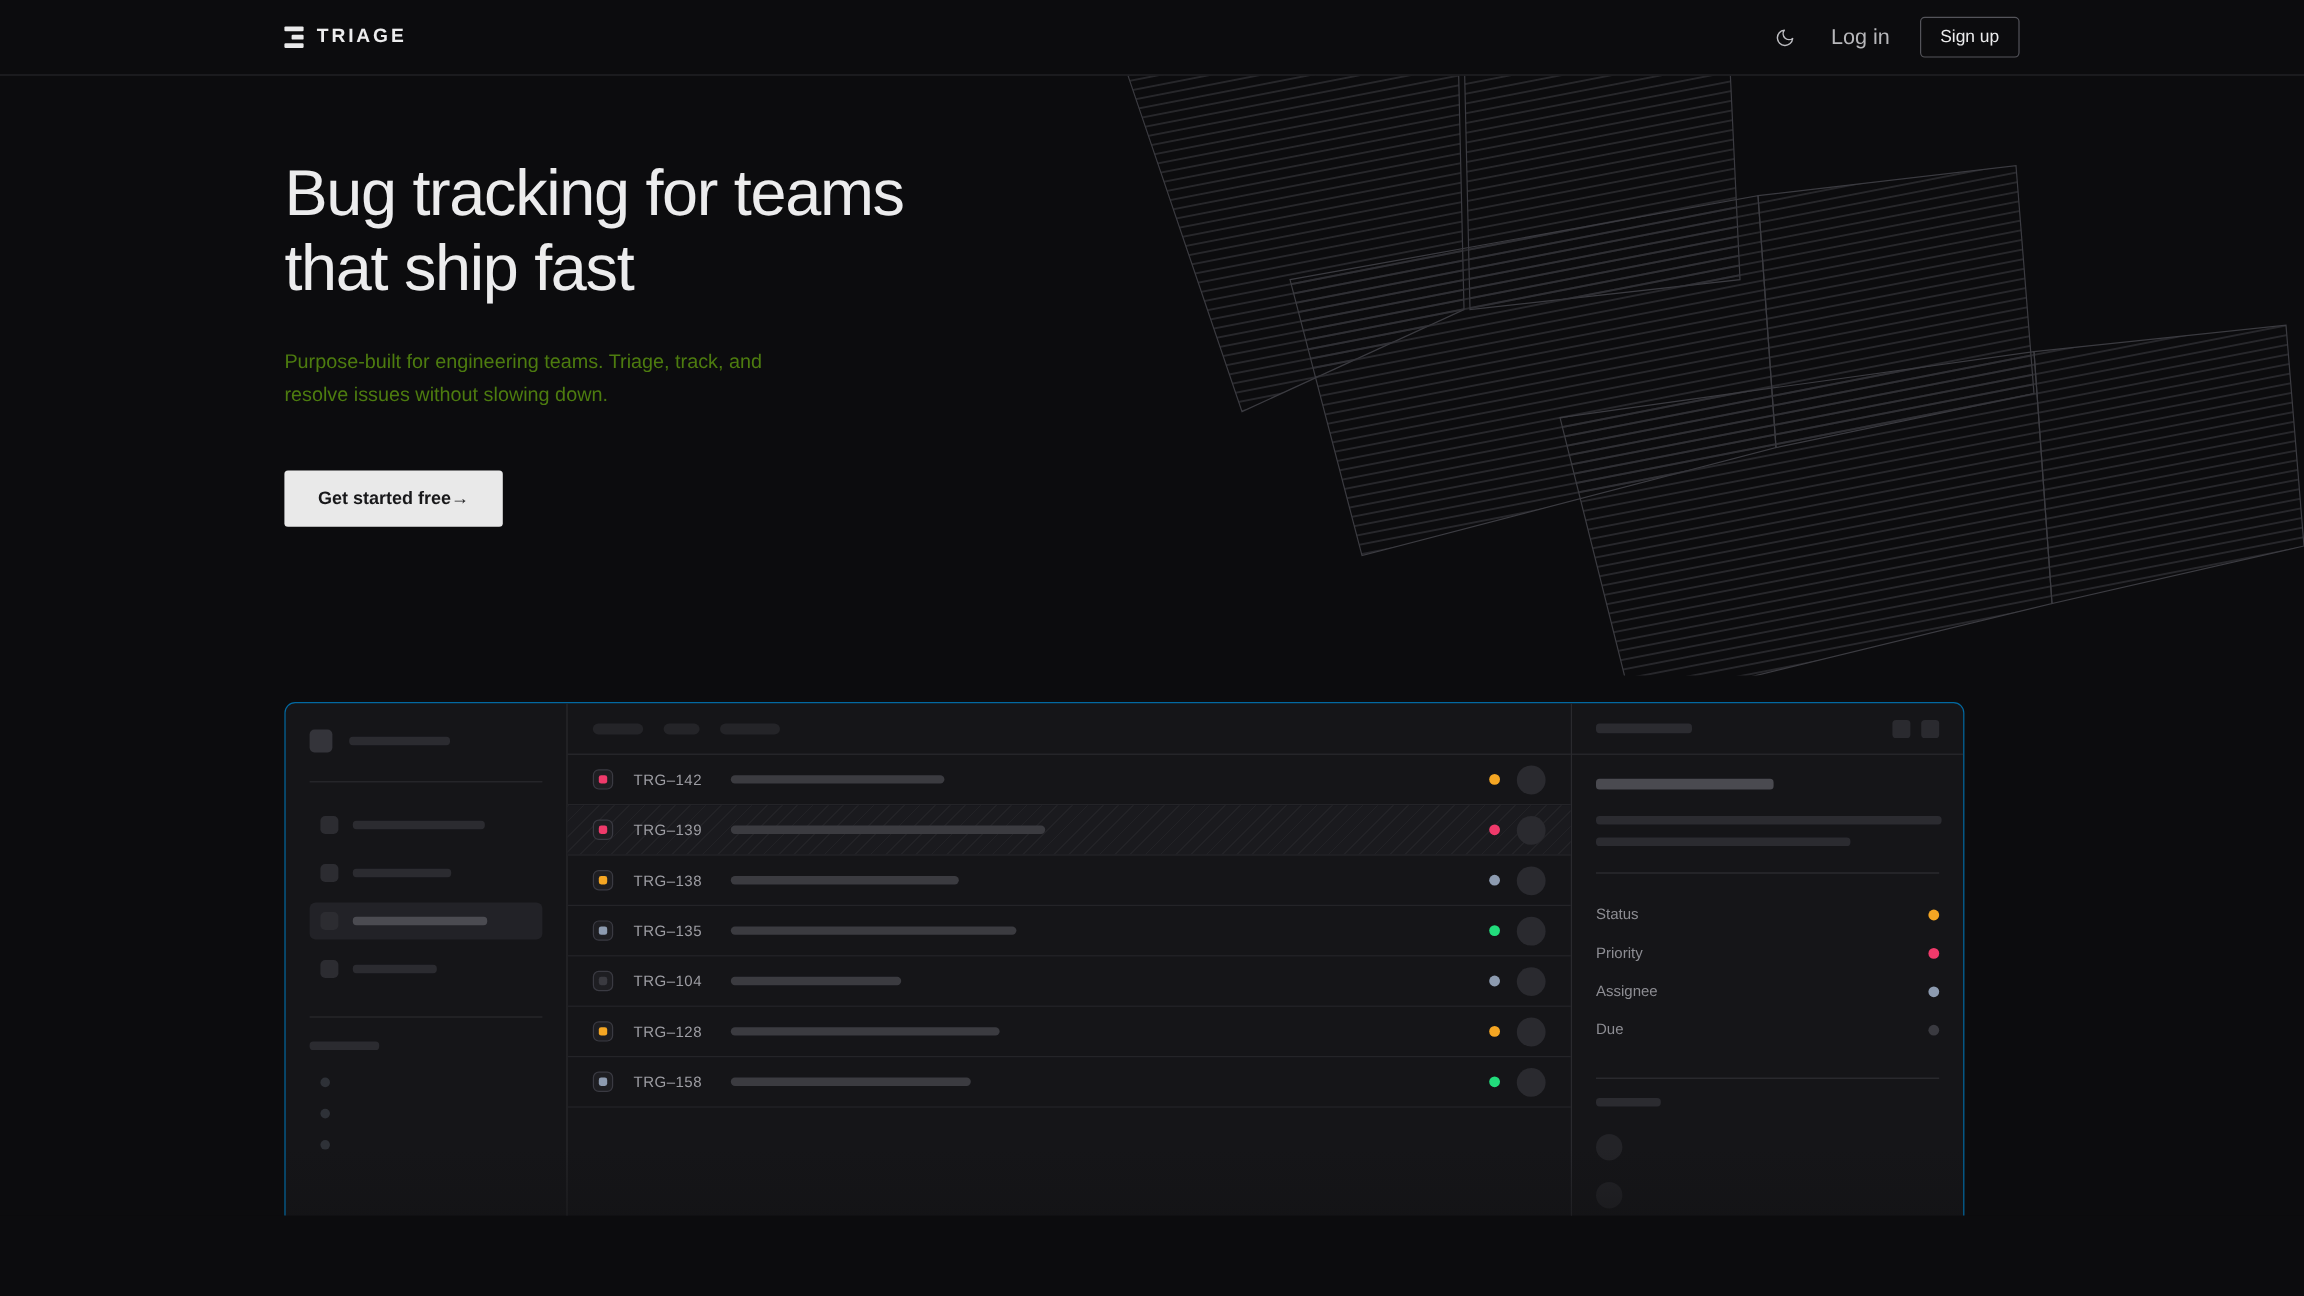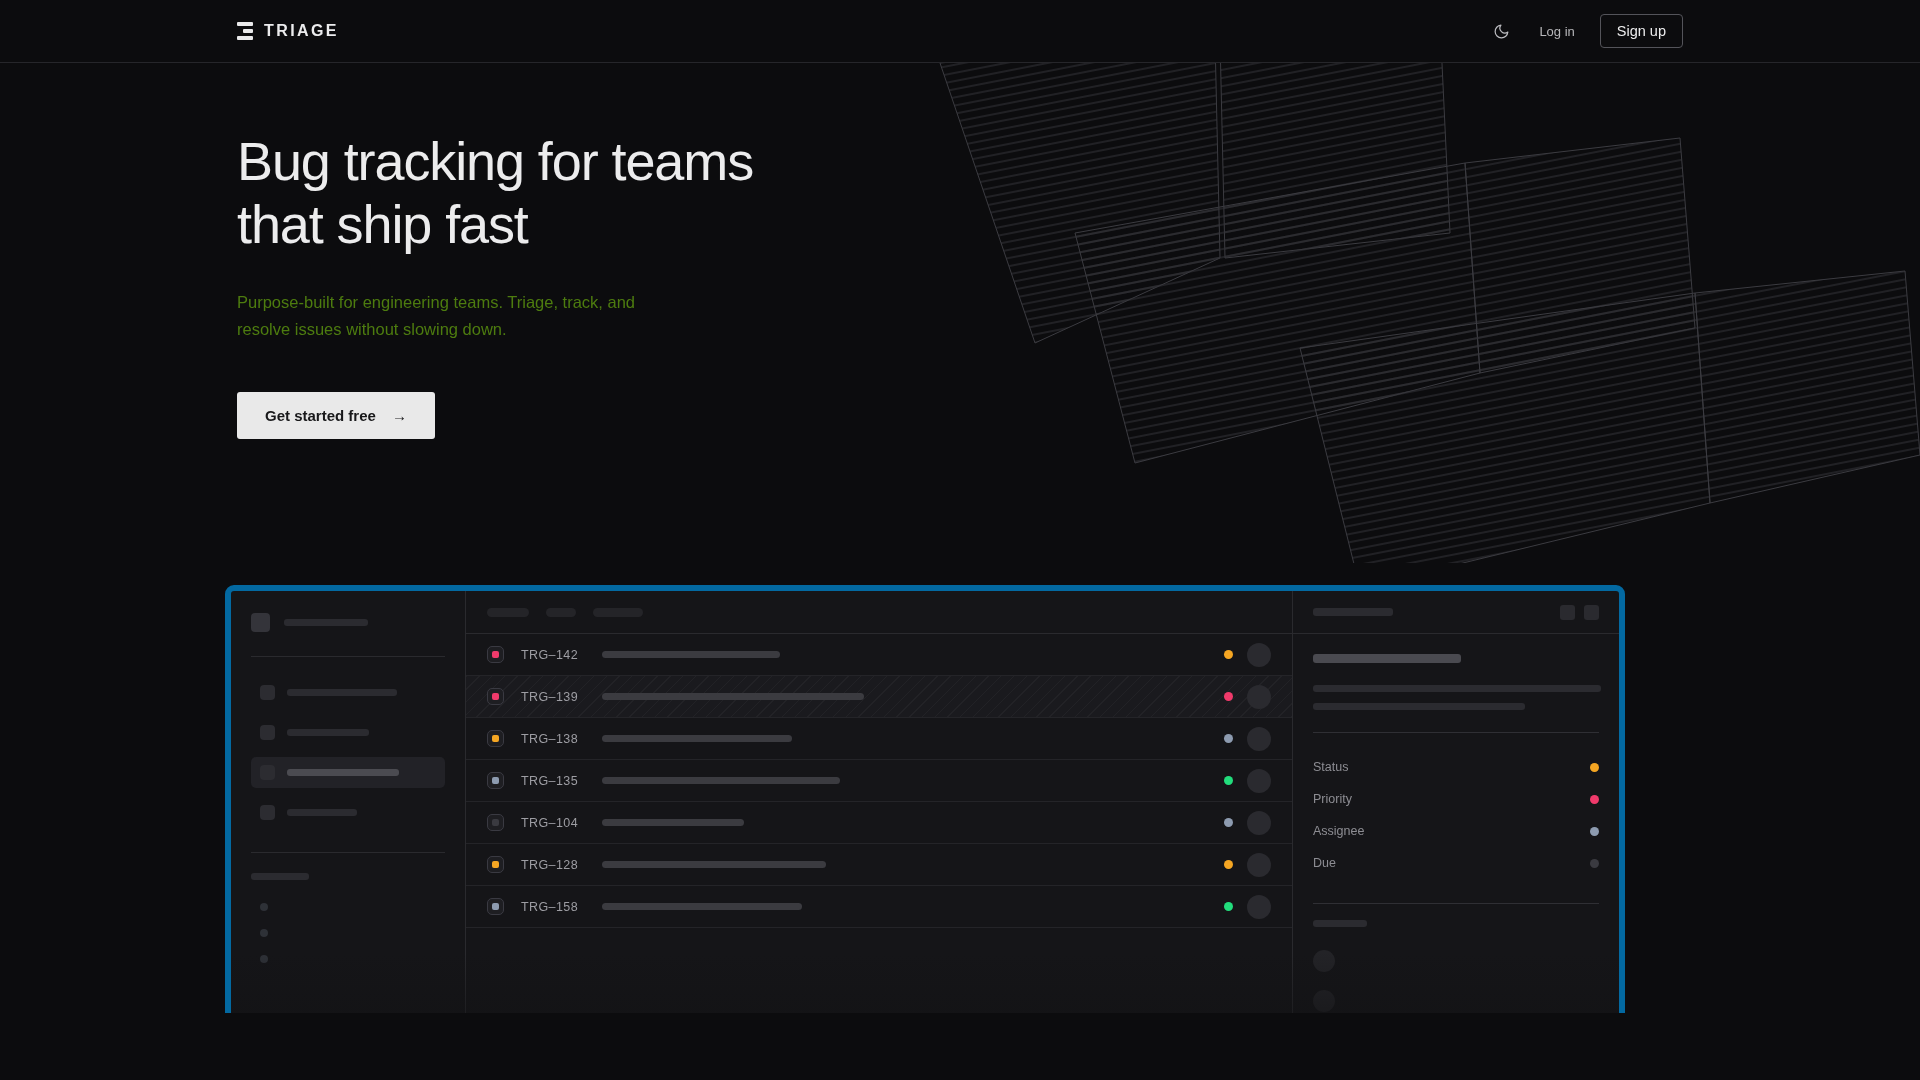--- a/index.html
+++ b/index.html
@@ -41,7 +41,7 @@
     cursor:pointer; border-radius:5px;
   }
   .login-link{
-    color:#b7b7ba; font-size:13px; cursor:pointer;
+    color:#b7b7ba; font-size:18px; cursor:pointer;
   }
   .signup-btn{
     border:1px solid #54545a; background:transparent;

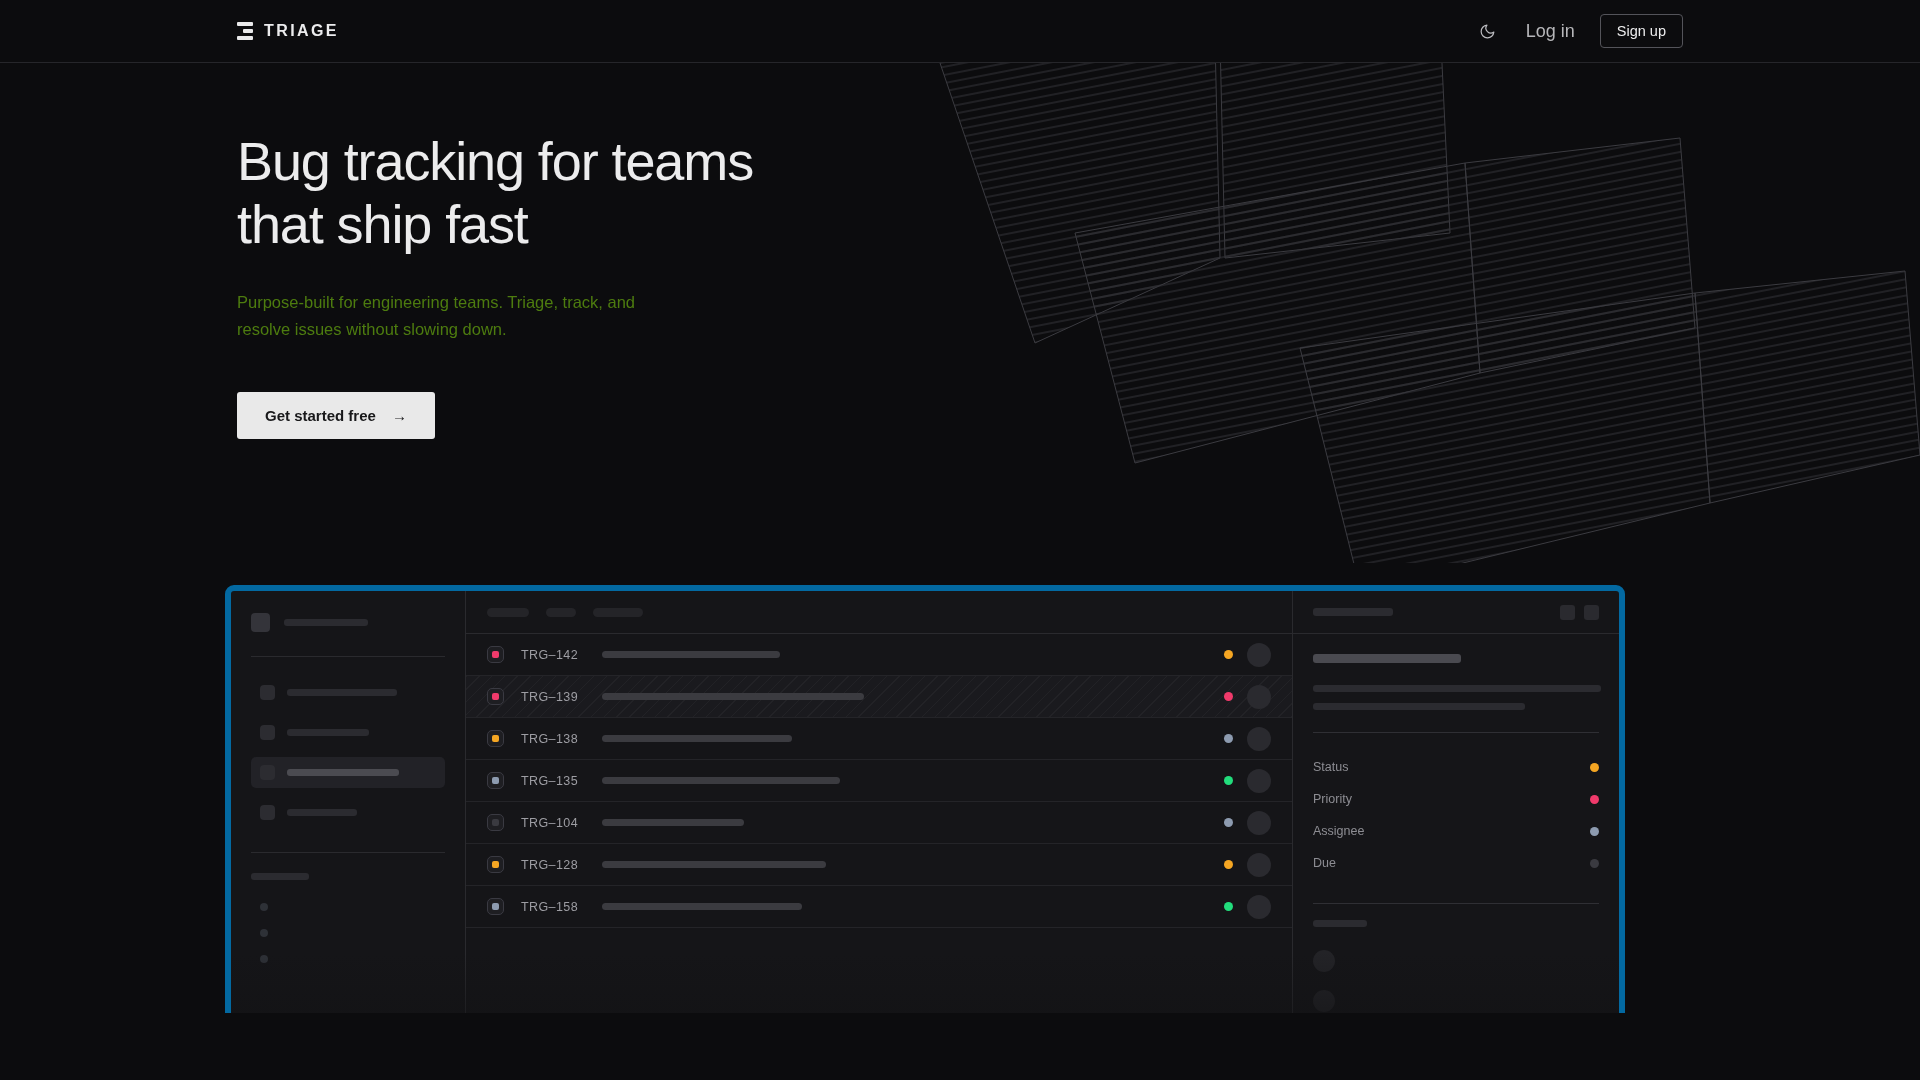--- a/index.html
+++ b/index.html
@@ -69,7 +69,7 @@
     color:#4d7c0f; font-size:16.5px; line-height:1.62; max-width:470px;
   }
   .cta{
-    margin-top:49px; display:inline-flex; align-items:center; gap:16px;
+    margin-top:49px; display:inline-flex; align-items:center; 
     background:#e9e9e9; color:#18181a;
     font-size:15px; font-weight:700;
     padding:15px 28px; border:none; border-radius:3px; cursor:pointer;

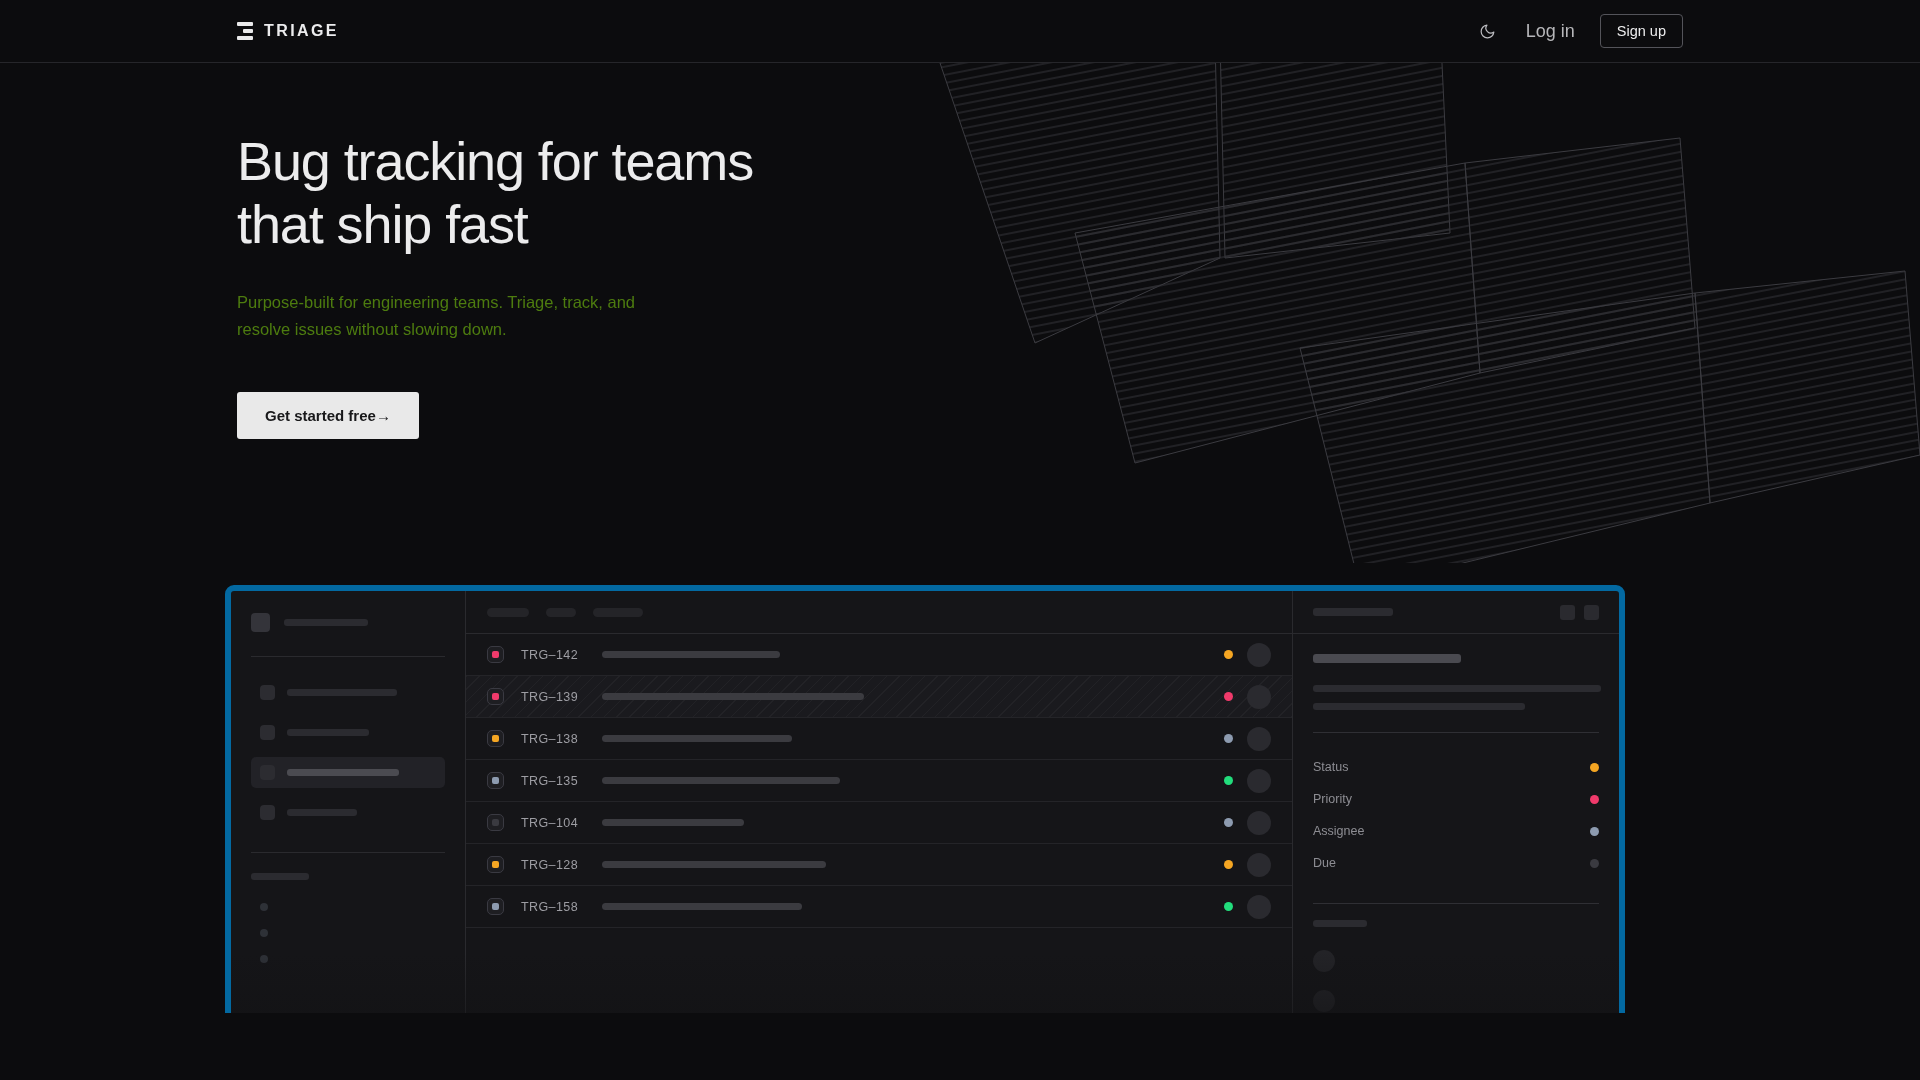--- a/index.html
+++ b/index.html
@@ -79,10 +79,10 @@
 
   
   .appcard{
-    position:absolute; left:225px; top:522px;
+    position:absolute; left:237px; top:522px;
     width:1400px; height:493px;
     background:#151518;
-    border:6px solid #0369a1;
+    border:1px solid #0369a1;
     border-radius:9px 9px 0 0;
     display:flex; overflow:hidden;
   }

